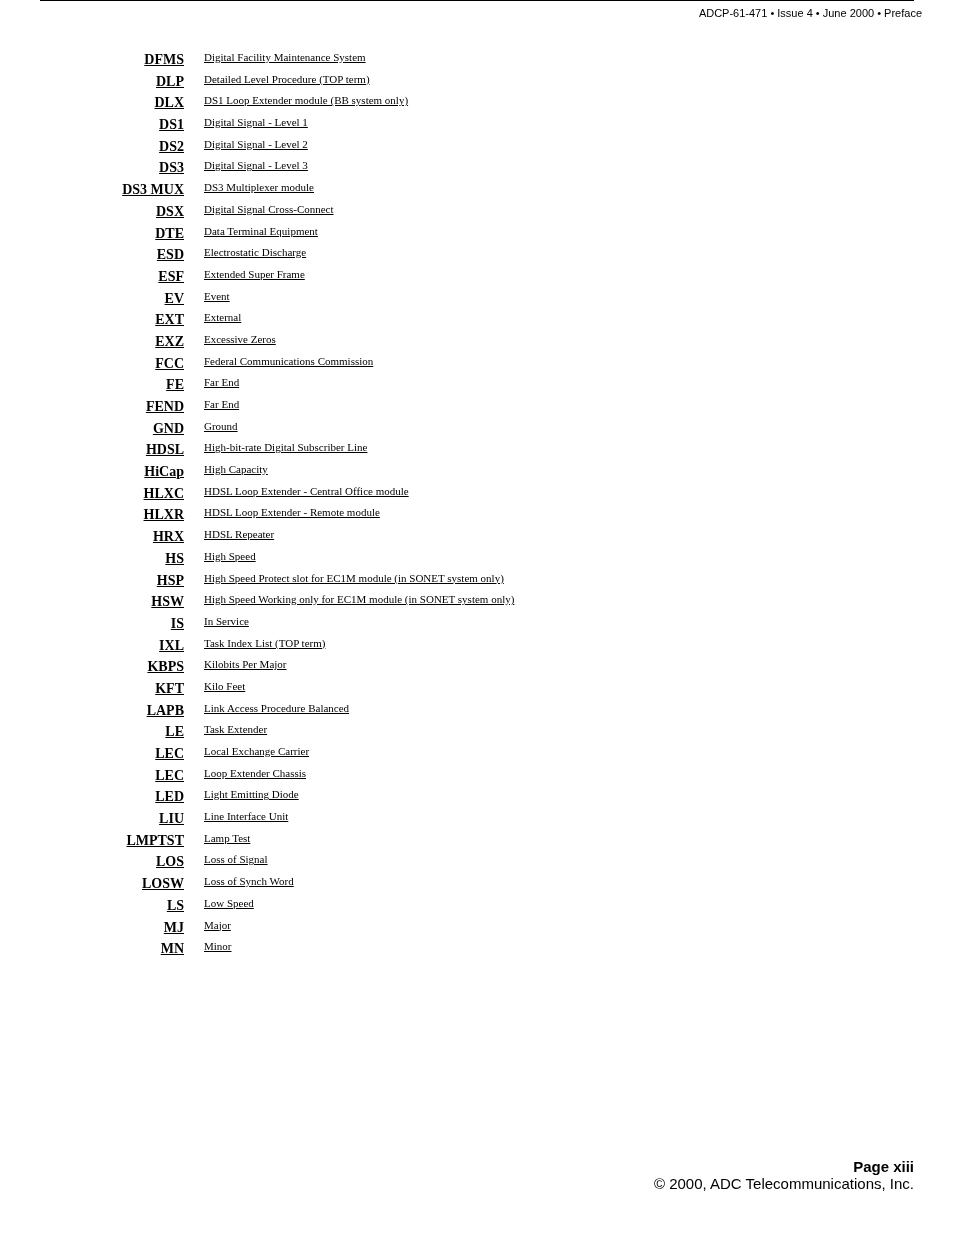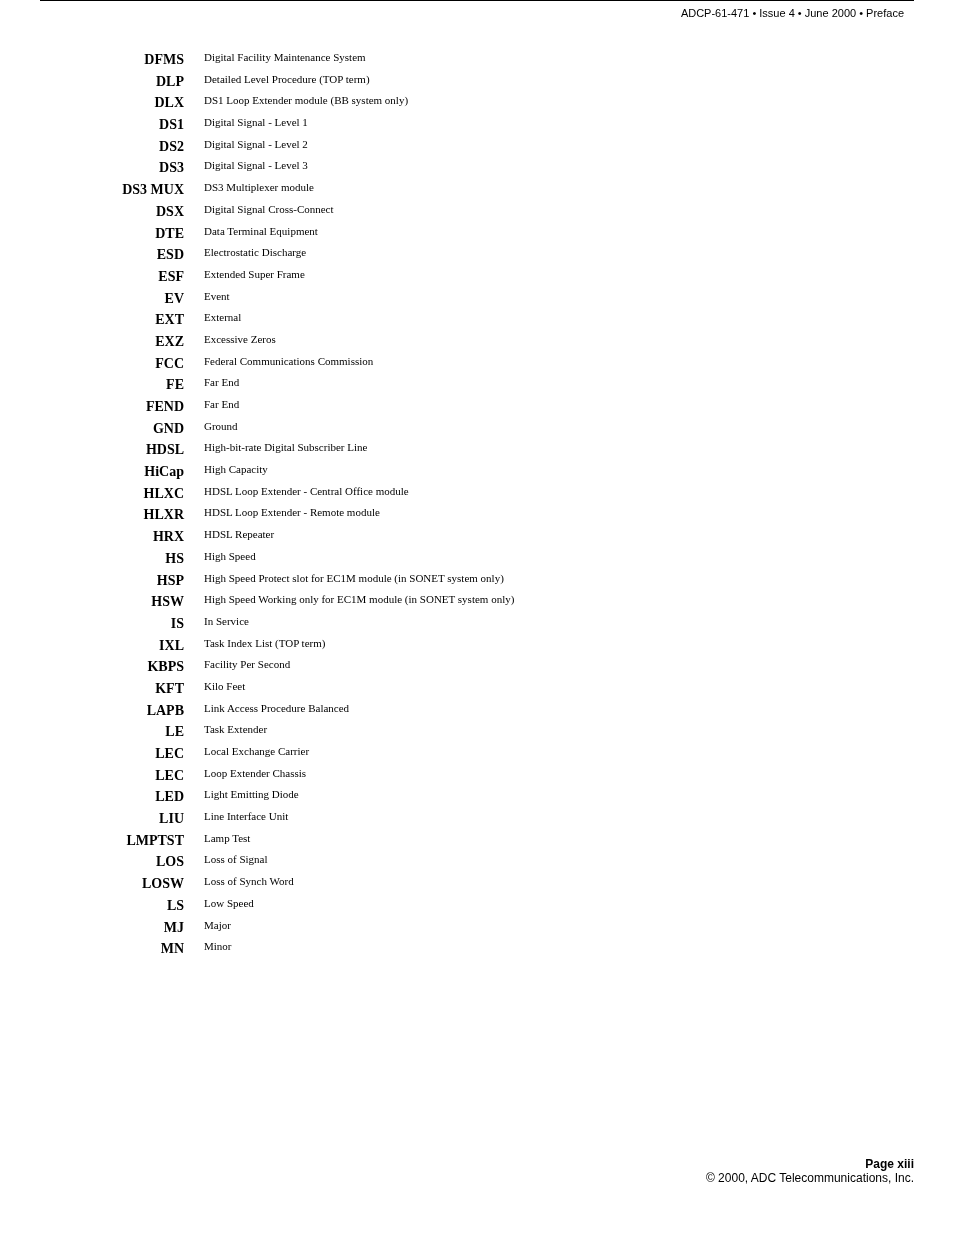--- a/index.html
+++ b/index.html
@@ -35,7 +35,7 @@
       text-align: right;
       font-size: 11px;
       font-family: Arial, Helvetica, sans-serif;
-      padding-right: 50px;
+      padding-right: 32px;
       padding-bottom: 10px;
     }
 

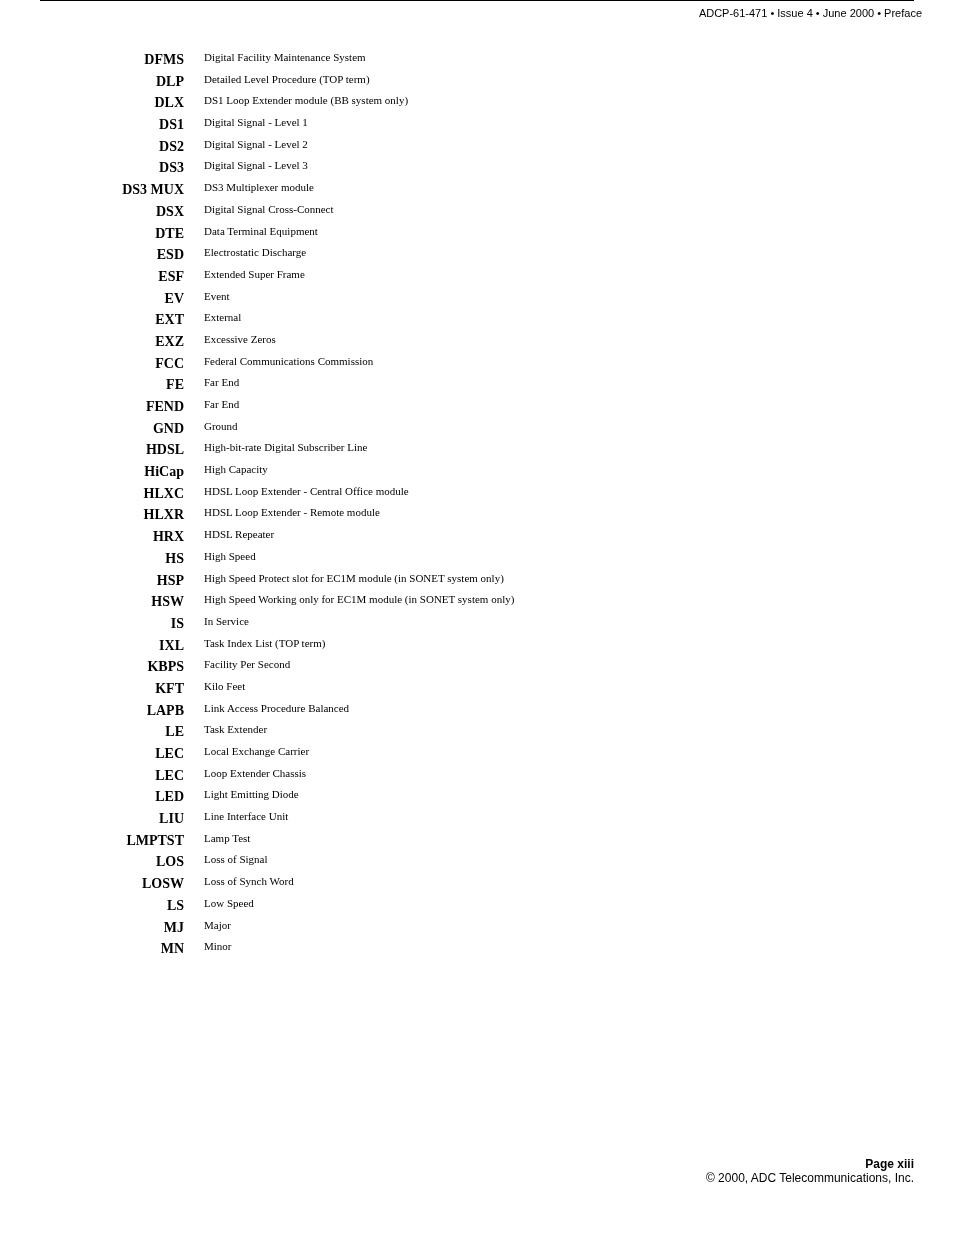--- a/index.html
+++ b/index.html
@@ -41,6 +41,7 @@
 
     .content {
       padding: 20px 56px 40px 40px;
+      text-decoration: underline;
     }
 
     .glossary-table {

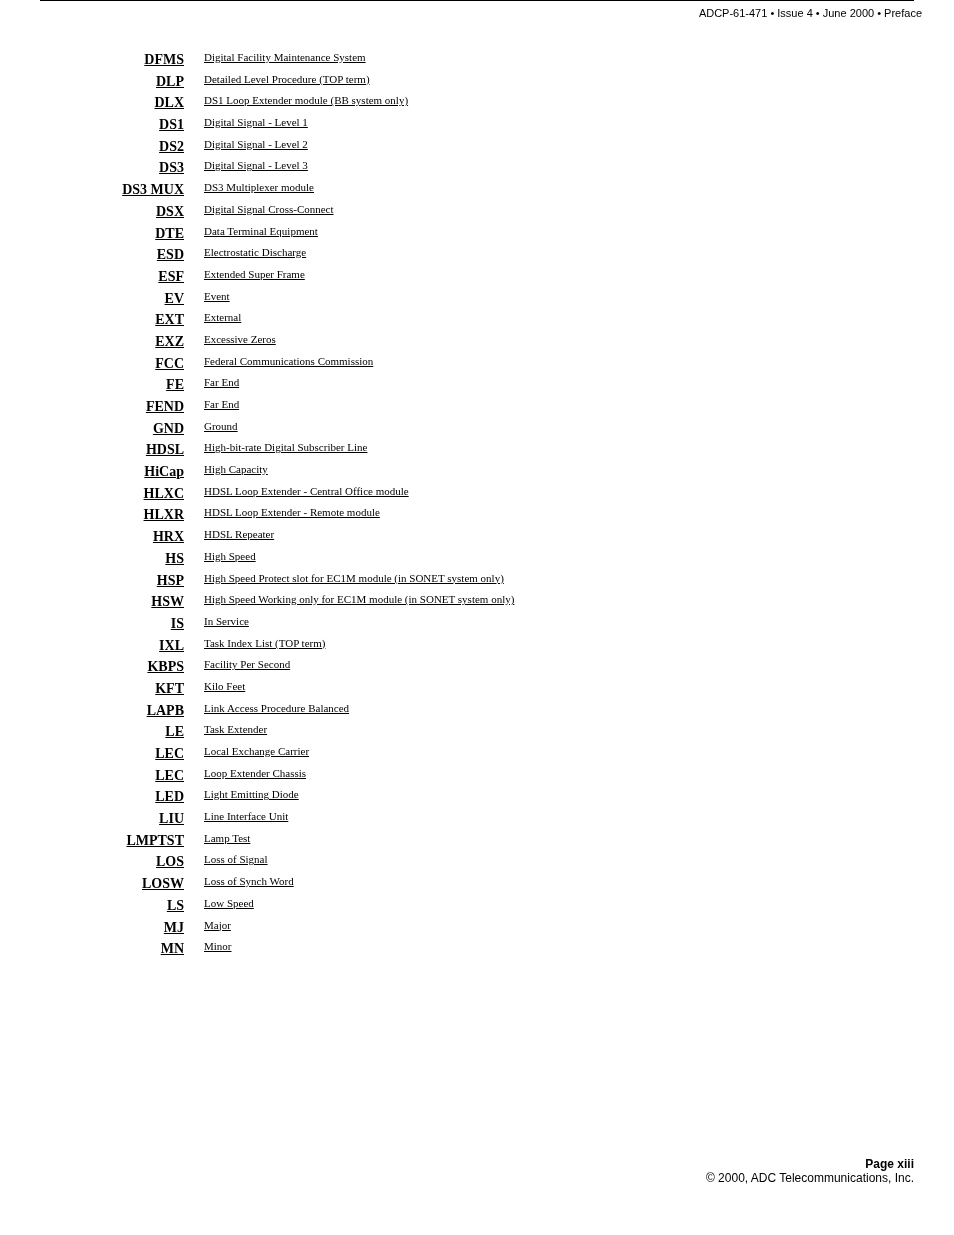--- a/index.html
+++ b/index.html
@@ -209,7 +209,7 @@
           </tr>
           <tr class="glossary-row">
             <td class="term-cell">KBPS</td>
-            <td class="def-cell">Facility Per Second</td>
+            <td class="def-cell">Kilobits Per Major</td>
           </tr>
           <tr class="glossary-row">
             <td class="term-cell">KFT</td>

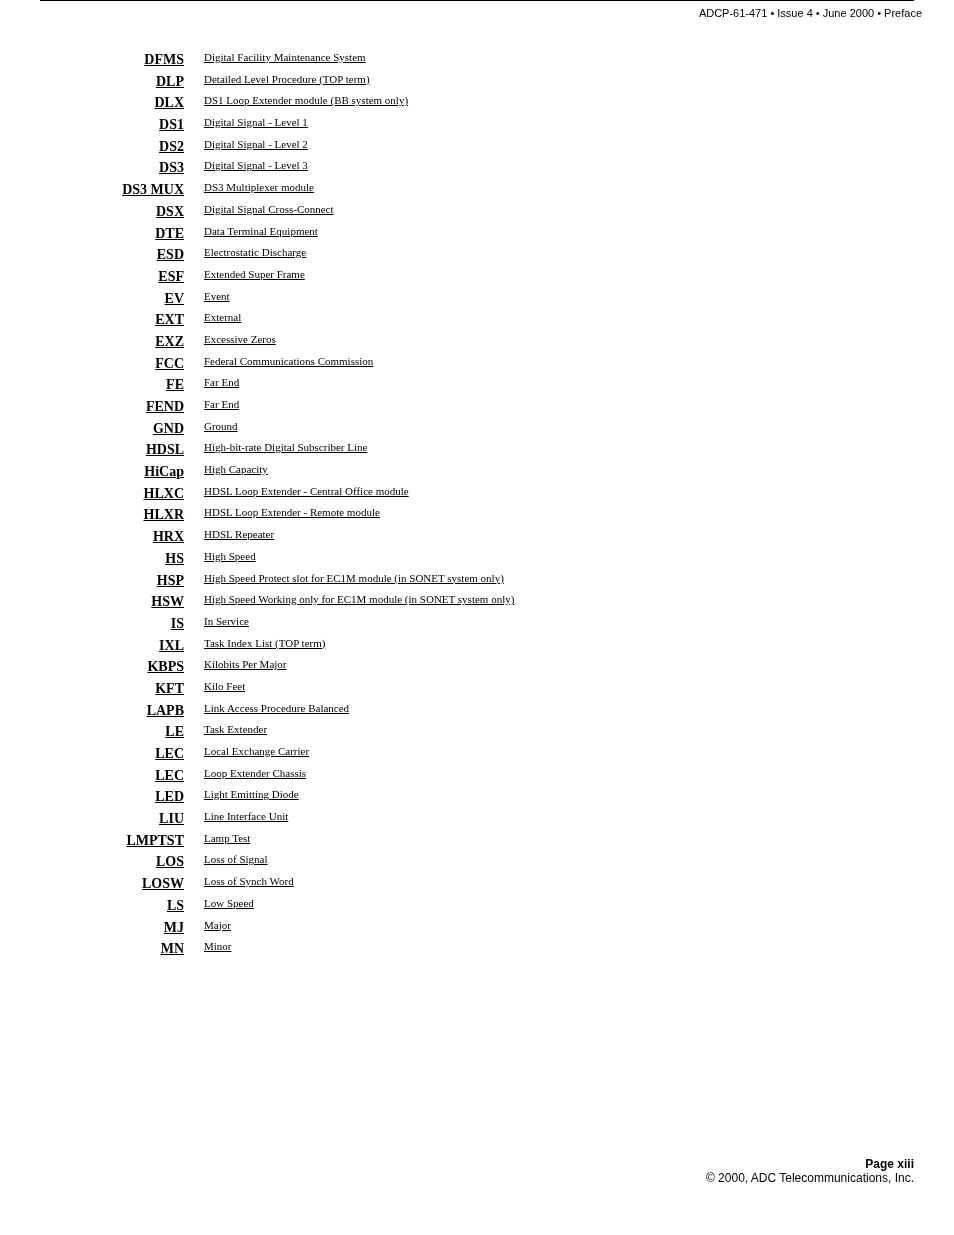--- a/index.html
+++ b/index.html
@@ -73,11 +73,11 @@
 
     .footer {
       position: absolute;
-      bottom: 50px;
+      bottom: 43px;
       right: 40px;
       text-align: right;
       font-family: Arial, Helvetica, sans-serif;
-      font-size: 12px;
+      font-size: 15px;
       font-weight: bold;
     }
 

